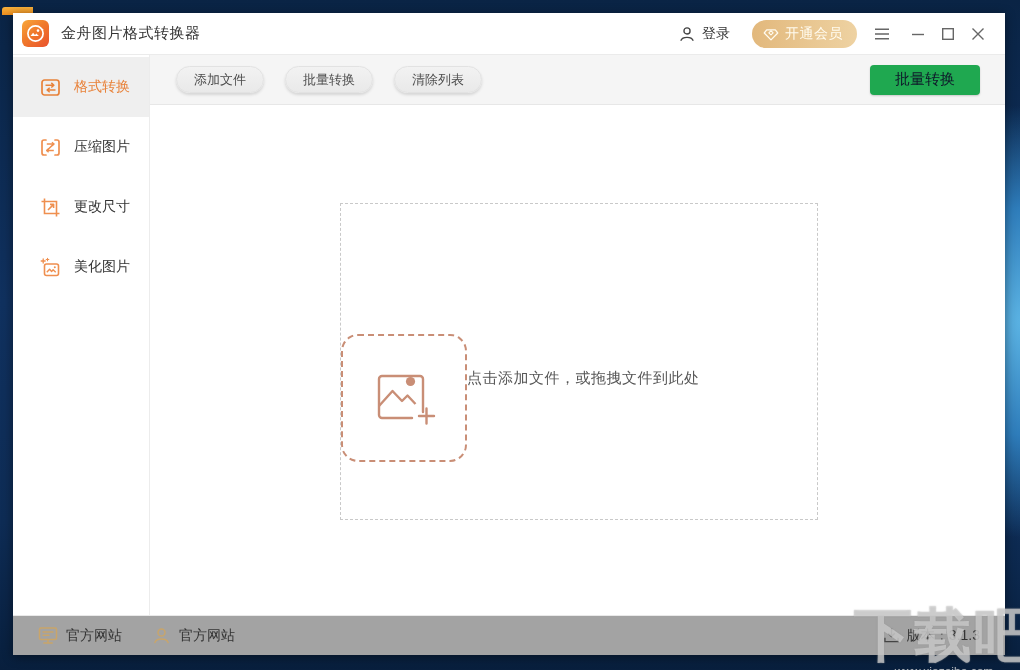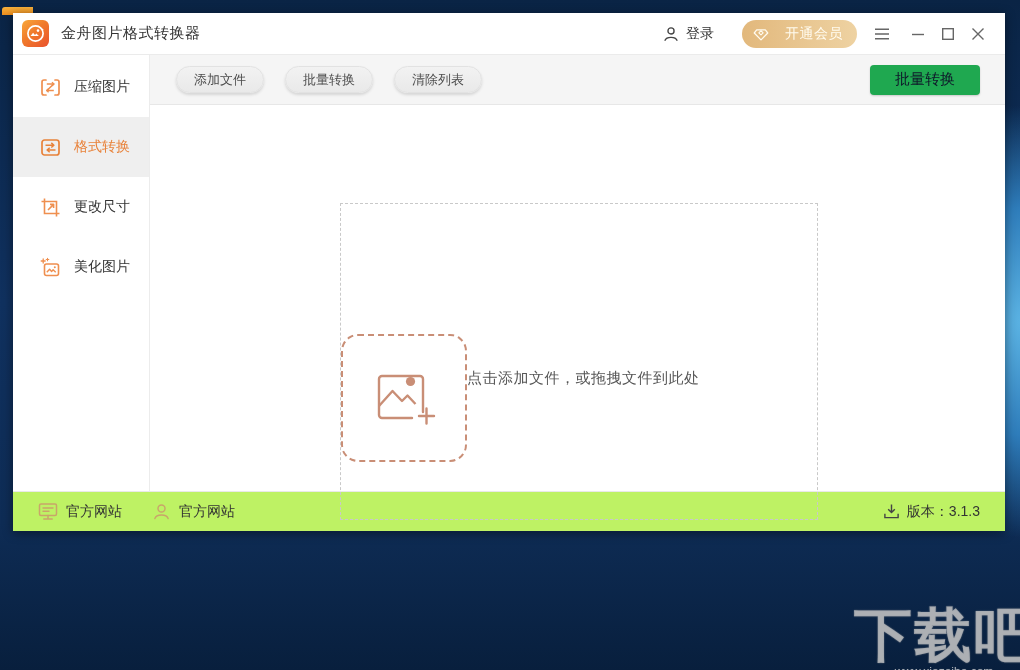--- a/index.html
+++ b/index.html
@@ -15,7 +15,7 @@
     background:linear-gradient(180deg,#f7b13c,#ef8f1f); border-radius:3px 0 0 0; }
 
   .app-window {
-    position:absolute; left:13px; top:13px; width:992px; height:518px;
+    position:absolute; left:13px; top:13px; width:992px; height:642px;
     background:#fff; box-shadow:0 2px 10px rgba(0,0,0,0.45);
     display:flex; flex-direction:column;
   }

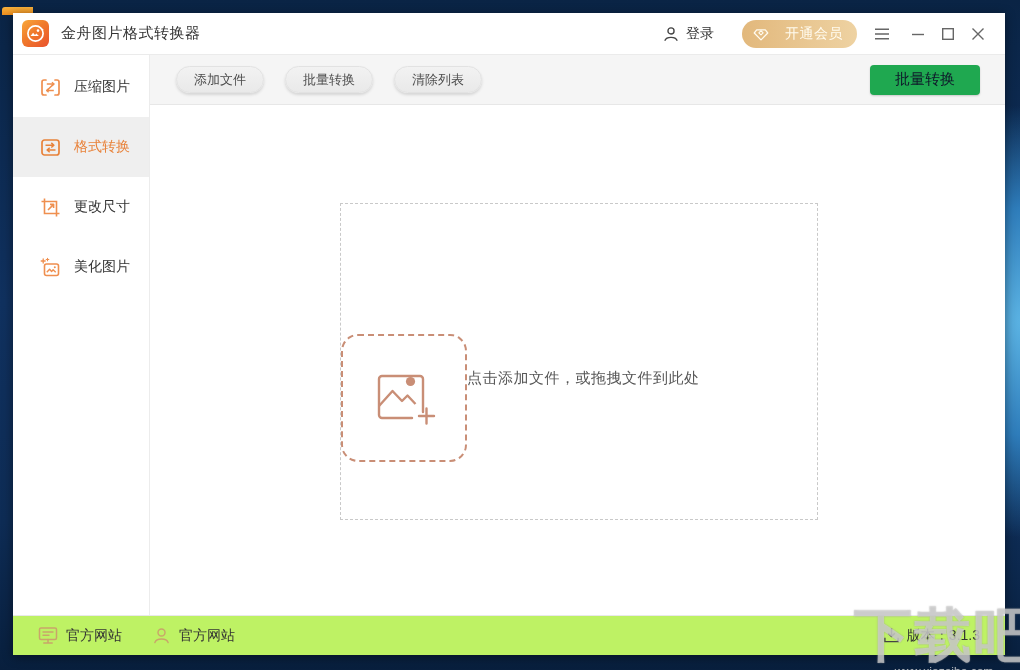--- a/index.html
+++ b/index.html
@@ -29,7 +29,7 @@
   .app-logo svg { display:block; }
   .app-title { font-size:15px; color:#333; margin-left:12px; letter-spacing:0.5px; }
   .titlebar-spacer { flex:1; }
-  .login-group { display:flex; align-items:center; gap:6px; margin-right:28px; cursor:pointer; }
+  .login-group { display:flex; align-items:center; gap:6px; margin-right:22px; cursor:pointer; }
   .login-label { font-size:14px; color:#333; }
   .vip-pill { height:28px; padding:0 14px 0 10px; border-radius:14px; display:flex; align-items:center; gap:15px;
     background:linear-gradient(90deg,#e3ba7e 0%,#eveb 0%,#e7c089 20%,#eed2a2 100%);

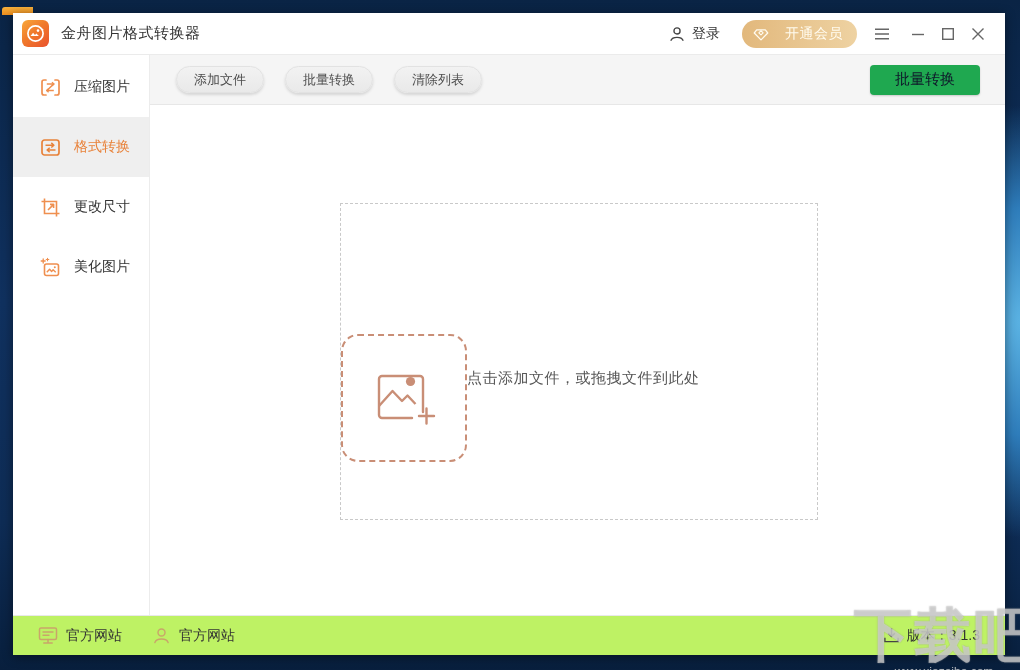--- a/index.html
+++ b/index.html
@@ -31,7 +31,7 @@
   .titlebar-spacer { flex:1; }
   .login-group { display:flex; align-items:center; gap:6px; margin-right:22px; cursor:pointer; }
   .login-label { font-size:14px; color:#333; }
-  .vip-pill { height:28px; padding:0 14px 0 10px; border-radius:14px; display:flex; align-items:center; gap:15px;
+  .vip-pill { height:28px; padding:0 14px 0 10px; border-radius:14px; display:flex; align-items:center; gap:5px;
     background:linear-gradient(90deg,#e3ba7e 0%,#eveb 0%,#e7c089 20%,#eed2a2 100%);
     background:linear-gradient(90deg,#e2b87c 0%,#eed2a2 100%);
     border:none; cursor:pointer; }

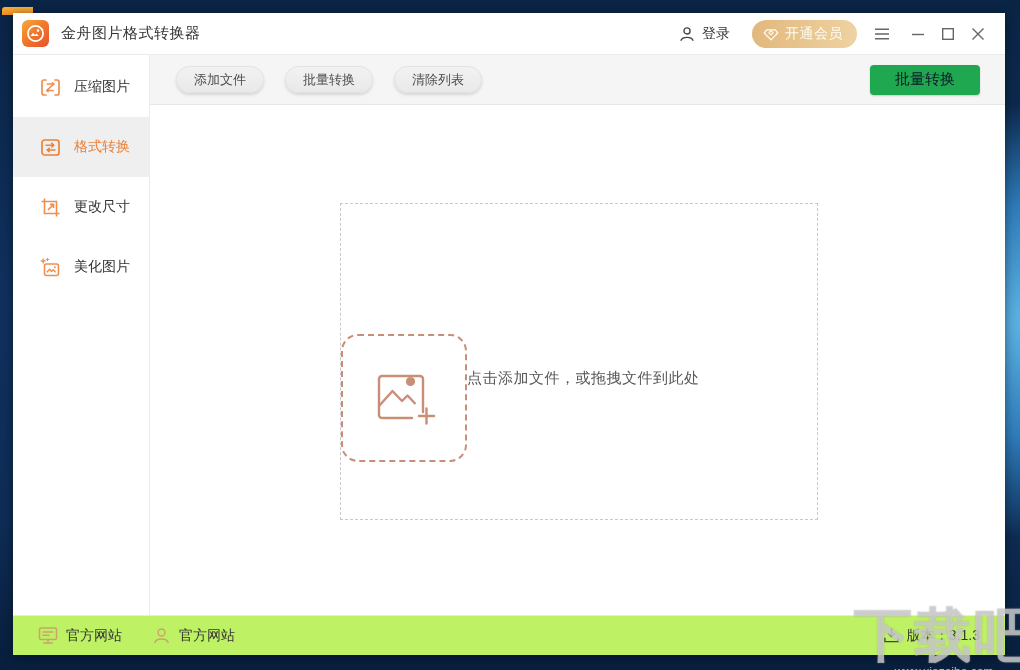--- a/index.html
+++ b/index.html
@@ -146,6 +146,15 @@
 
     <div class="sidebar">
 
+      <div class="side-item active">
+        <svg width="21" height="21" viewBox="0 0 21 21">
+          <rect x="2" y="3" width="17" height="15" rx="2.5" fill="none" stroke="#e8823a" stroke-width="1.7"></rect>
+          <path d="M5.5 8.2 h8.2 M11.3 5.9 l2.6 2.3 -2.6 2.3" fill="none" stroke="#e8823a" stroke-width="1.5" stroke-linejoin="round"></path>
+          <path d="M15.5 13 h-8.2 M9.7 10.7 l-2.6 2.3 2.6 2.3" fill="none" stroke="#e8823a" stroke-width="1.5" stroke-linejoin="round"></path>
+        </svg>
+        <span class="lbl">格式转换</span>
+      </div>
+
       <div class="side-item">
         <svg width="21" height="21" viewBox="0 0 21 21">
           <path d="M6 3 h-2 a2 2 0 0 0 -2 2 v11 a2 2 0 0 0 2 2 h2 M15 3 h2 a2 2 0 0 1 2 2 v11 a2 2 0 0 1 -2 2 h-2" fill="none" stroke="#ef8f4f" stroke-width="1.7" stroke-linecap="round"></path>
@@ -153,15 +162,6 @@
           <path d="M12 5.2 l1.8 1.8 -1.8 1.8 M8.6 11.7 l-1.8 1.8 1.8 1.8" fill="none" stroke="#ef8f4f" stroke-width="1.4" stroke-linejoin="round"></path>
         </svg>
         <span class="lbl">压缩图片</span>
-      </div>
-
-      <div class="side-item active">
-        <svg width="21" height="21" viewBox="0 0 21 21">
-          <rect x="2" y="3" width="17" height="15" rx="2.5" fill="none" stroke="#e8823a" stroke-width="1.7"></rect>
-          <path d="M5.5 8.2 h8.2 M11.3 5.9 l2.6 2.3 -2.6 2.3" fill="none" stroke="#e8823a" stroke-width="1.5" stroke-linejoin="round"></path>
-          <path d="M15.5 13 h-8.2 M9.7 10.7 l-2.6 2.3 2.6 2.3" fill="none" stroke="#e8823a" stroke-width="1.5" stroke-linejoin="round"></path>
-        </svg>
-        <span class="lbl">格式转换</span>
       </div>
 
       <div class="side-item">

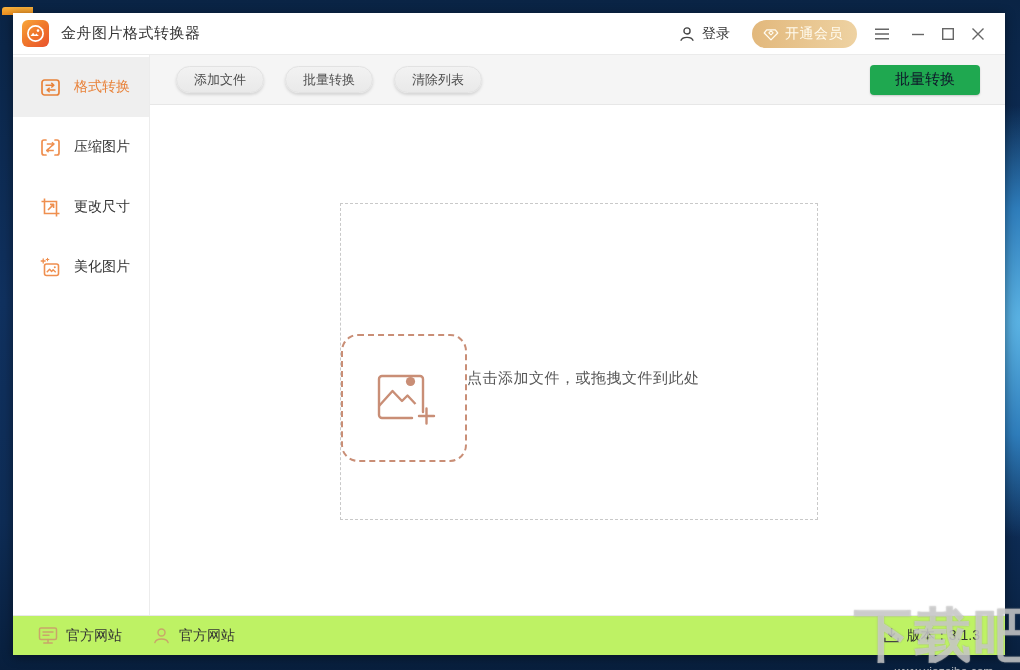--- a/index.html
+++ b/index.html
@@ -69,7 +69,7 @@
   .drop-hint { margin-top:34px; font-size:15px; color:#565656; letter-spacing:0.5px; }
 
   
-  .statusbar { height:40px; flex:0 0 40px; border-top:1px solid #e9e9e9; background:#bef264;
+  .statusbar { height:40px; flex:0 0 40px; border-top:1px solid #e9e9e9; background:#a3a3a3;
     display:flex; align-items:center; padding:0 25px;justify-content:space-between; }
   .status-link { display:flex; align-items:center; gap:8px; margin-right:30px; cursor:pointer; }
   .status-link .lbl { font-size:14px; color:#333; }

